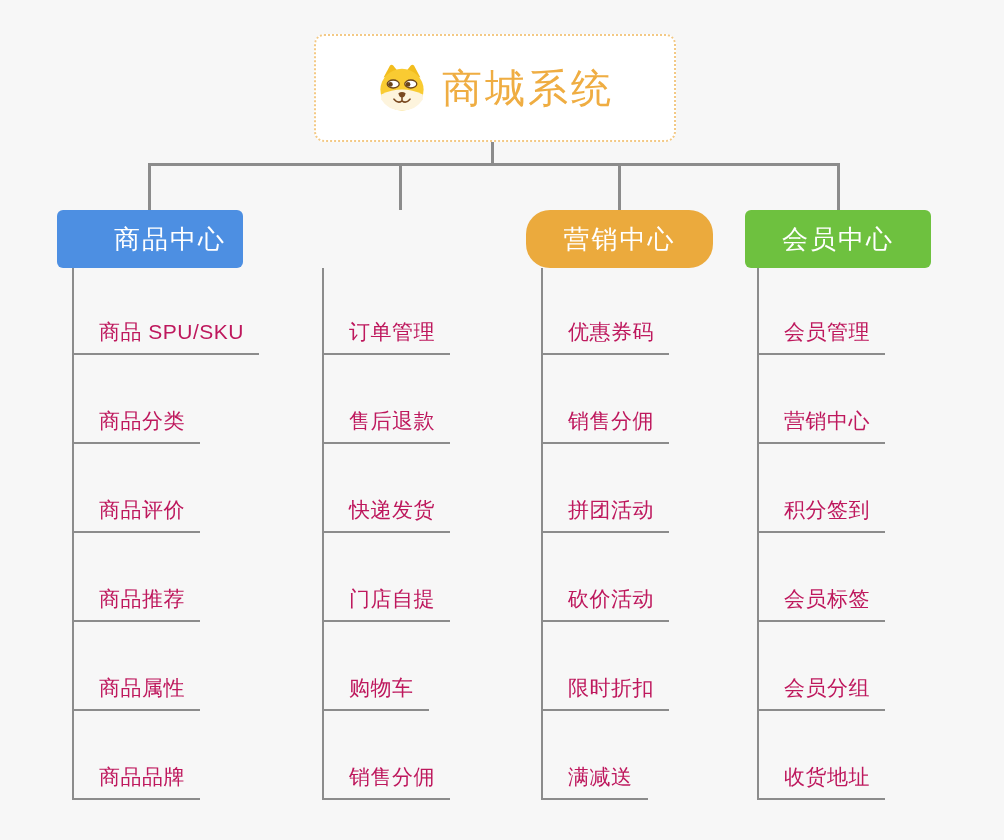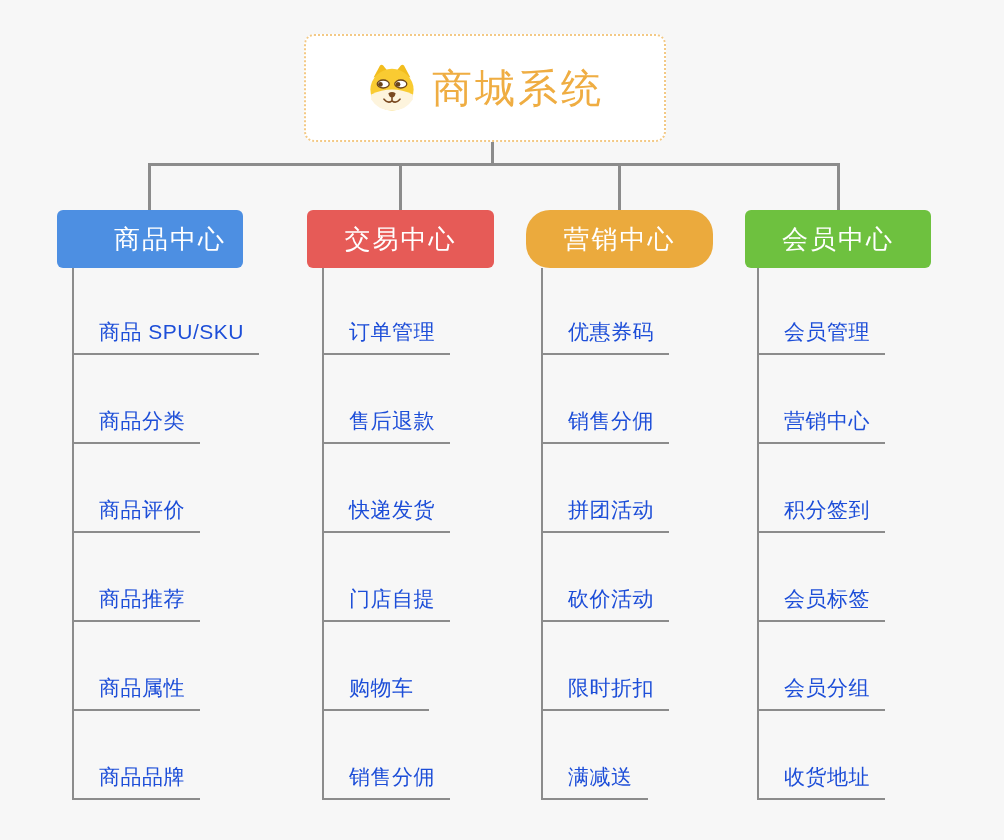--- a/index.html
+++ b/index.html
@@ -13,7 +13,7 @@
 
   
   .root-node{
-    position:absolute;left:304px;top:34px;width:362px;height:108px;
+    position:absolute;left:314px;top:34px;width:362px;height:108px;
     background:#ffffff;
     border:2px dotted #f3c985;
     border-radius:10px;

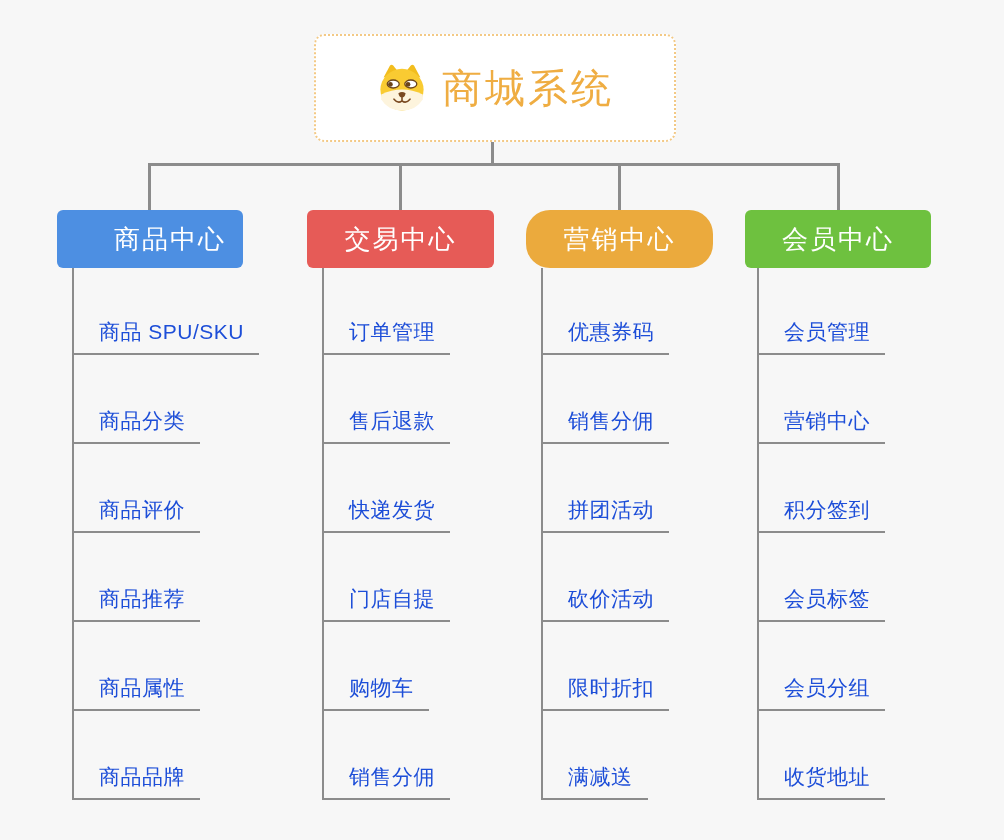--- a/index.html
+++ b/index.html
@@ -110,9 +110,6 @@
   <div class="branch-node branch-1" style="background: rgb(77, 143, 226); padding-left: 40px;">
     <span>商品中心</span>
   </div>
-  <div class="branch-node branch-2" style="background: rgb(230, 91, 87);">
-    <span>交易中心</span>
-  </div>
   <div class="branch-node branch-3" style="background: rgb(235, 170, 61); border-radius: 24px;">
     <span>营销中心</span>
   </div>

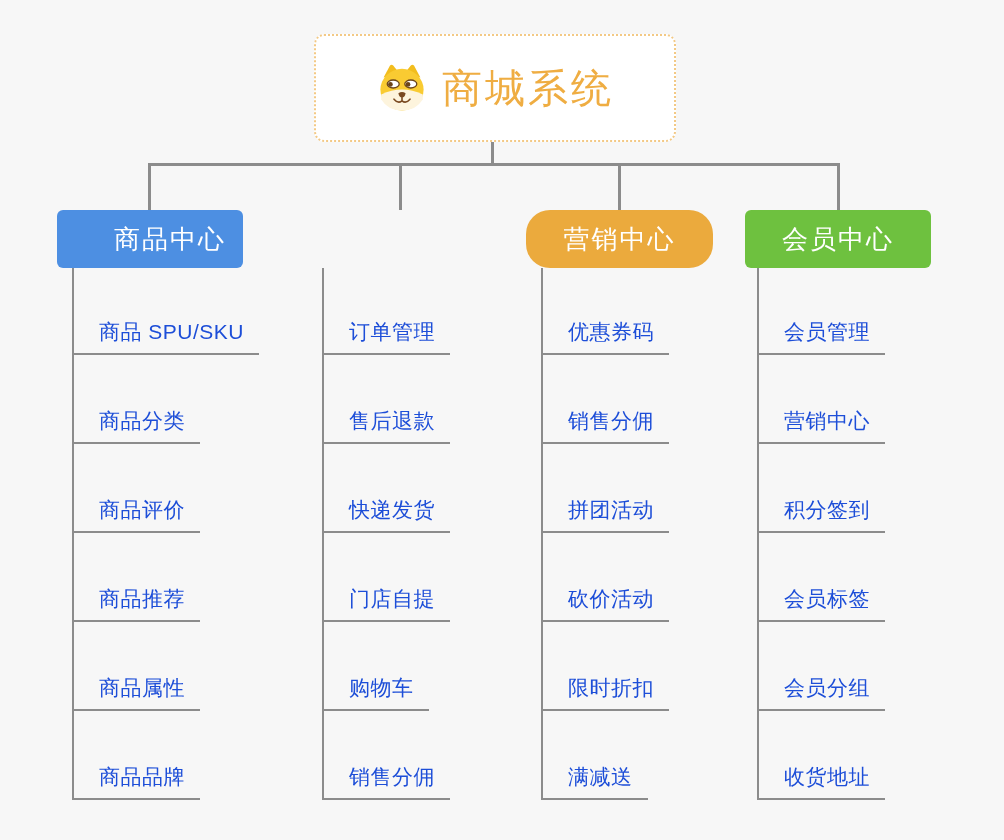--- a/index.html
+++ b/index.html
@@ -71,7 +71,7 @@
     padding:0 15px 7px 27px;
     box-sizing:border-box;
     border-bottom:2px solid #8c8c8c;
-    color:#1d4ed8;
+    color:#be185d;
     font-size:21px;
     letter-spacing:0.5px;
     white-space:nowrap;

